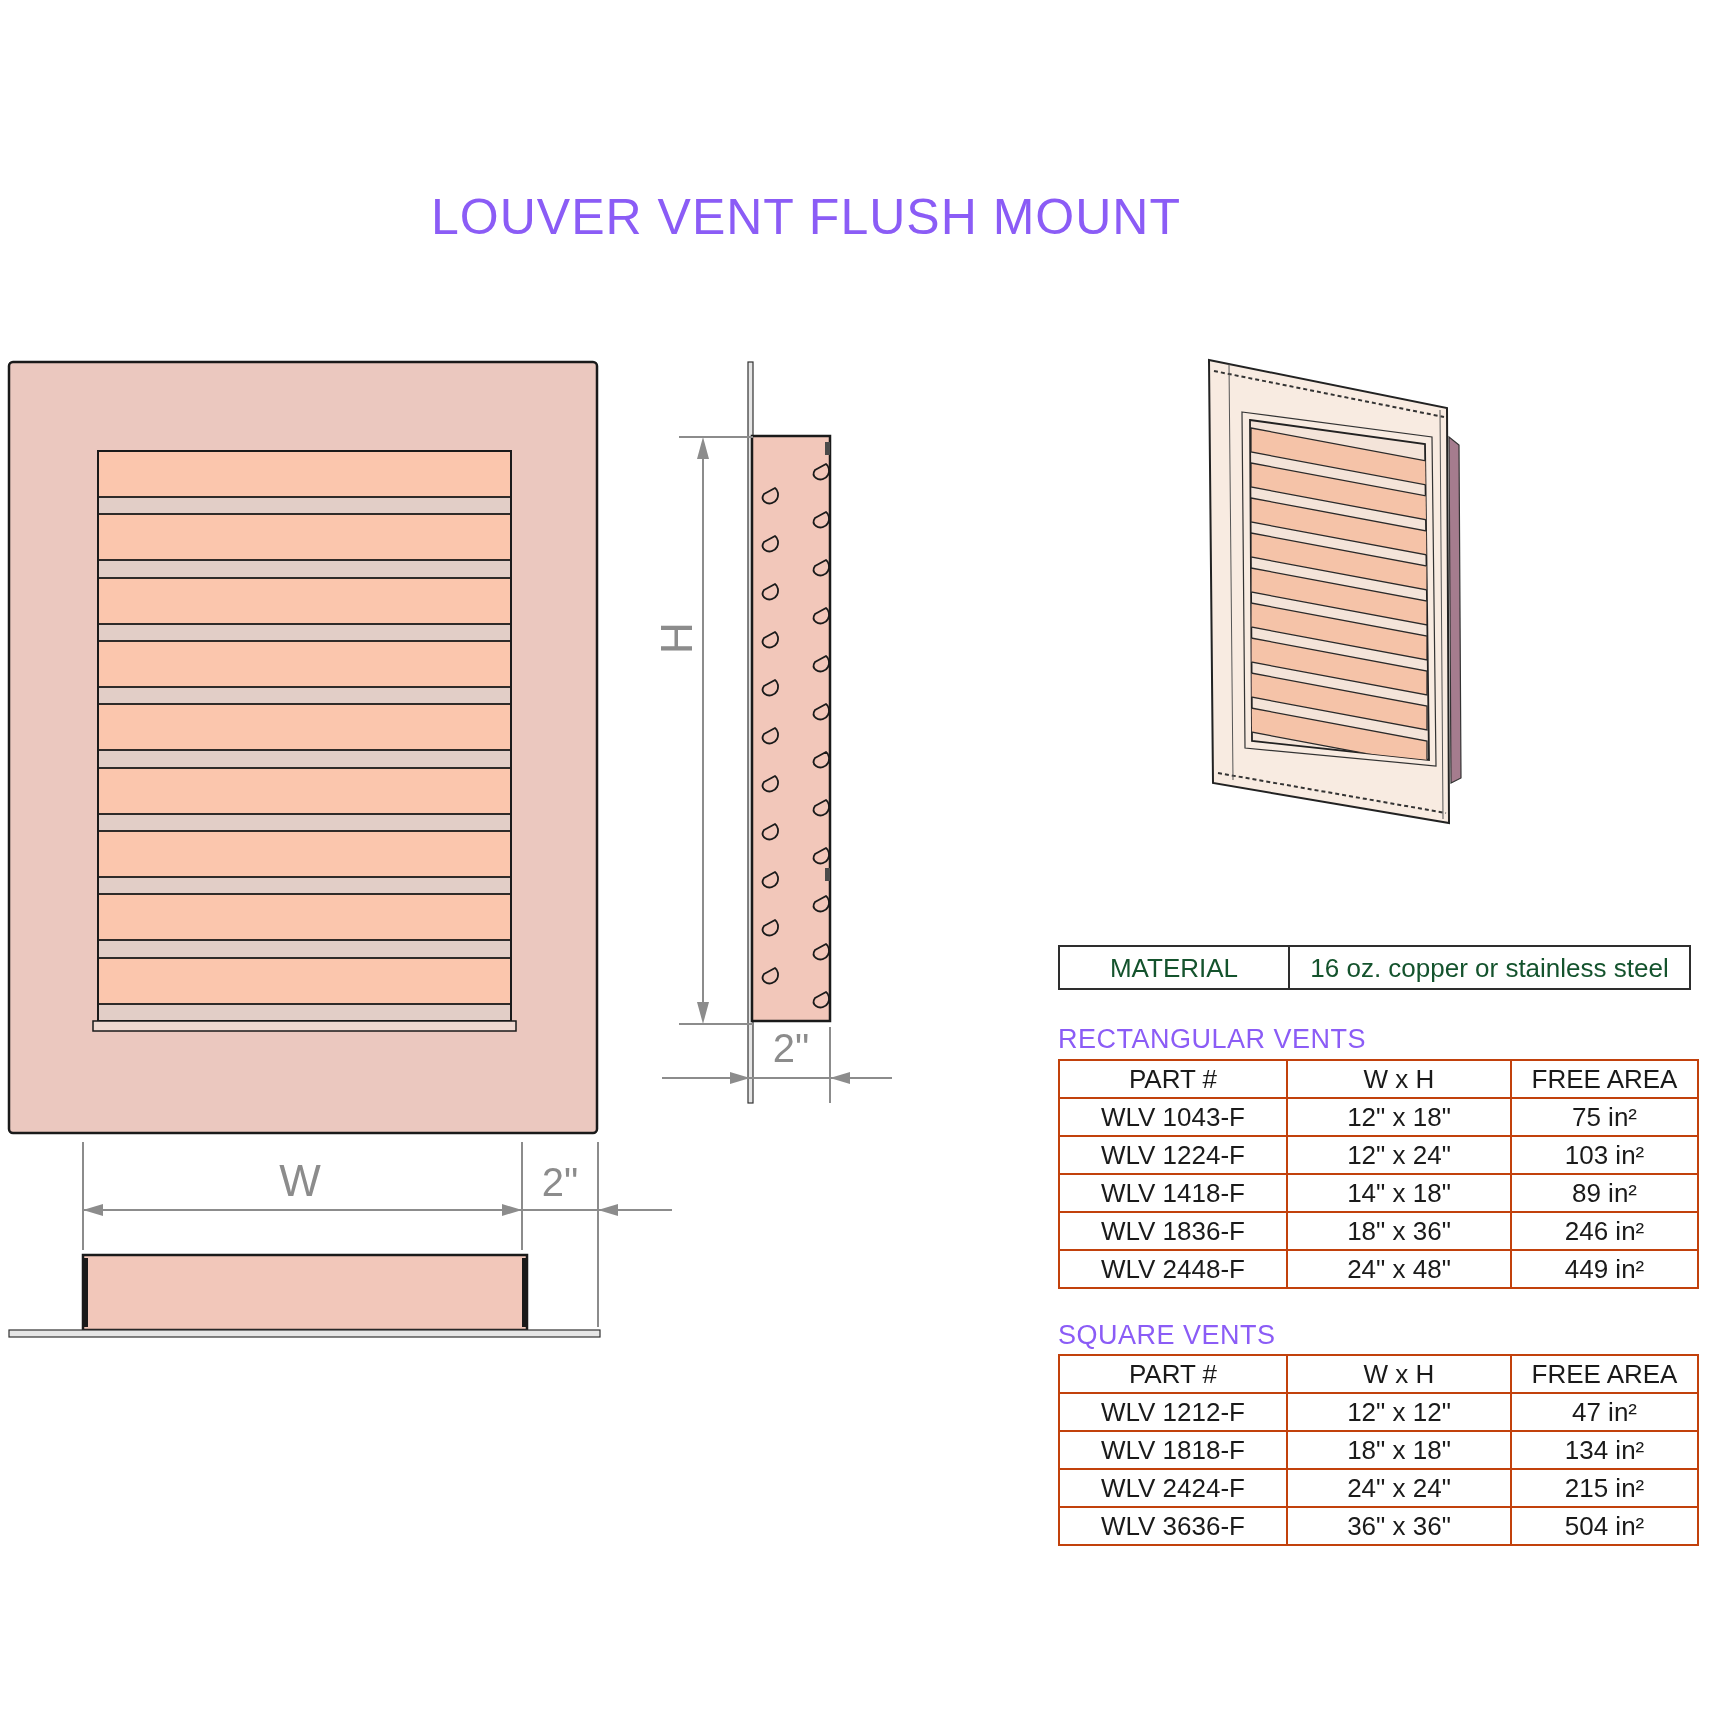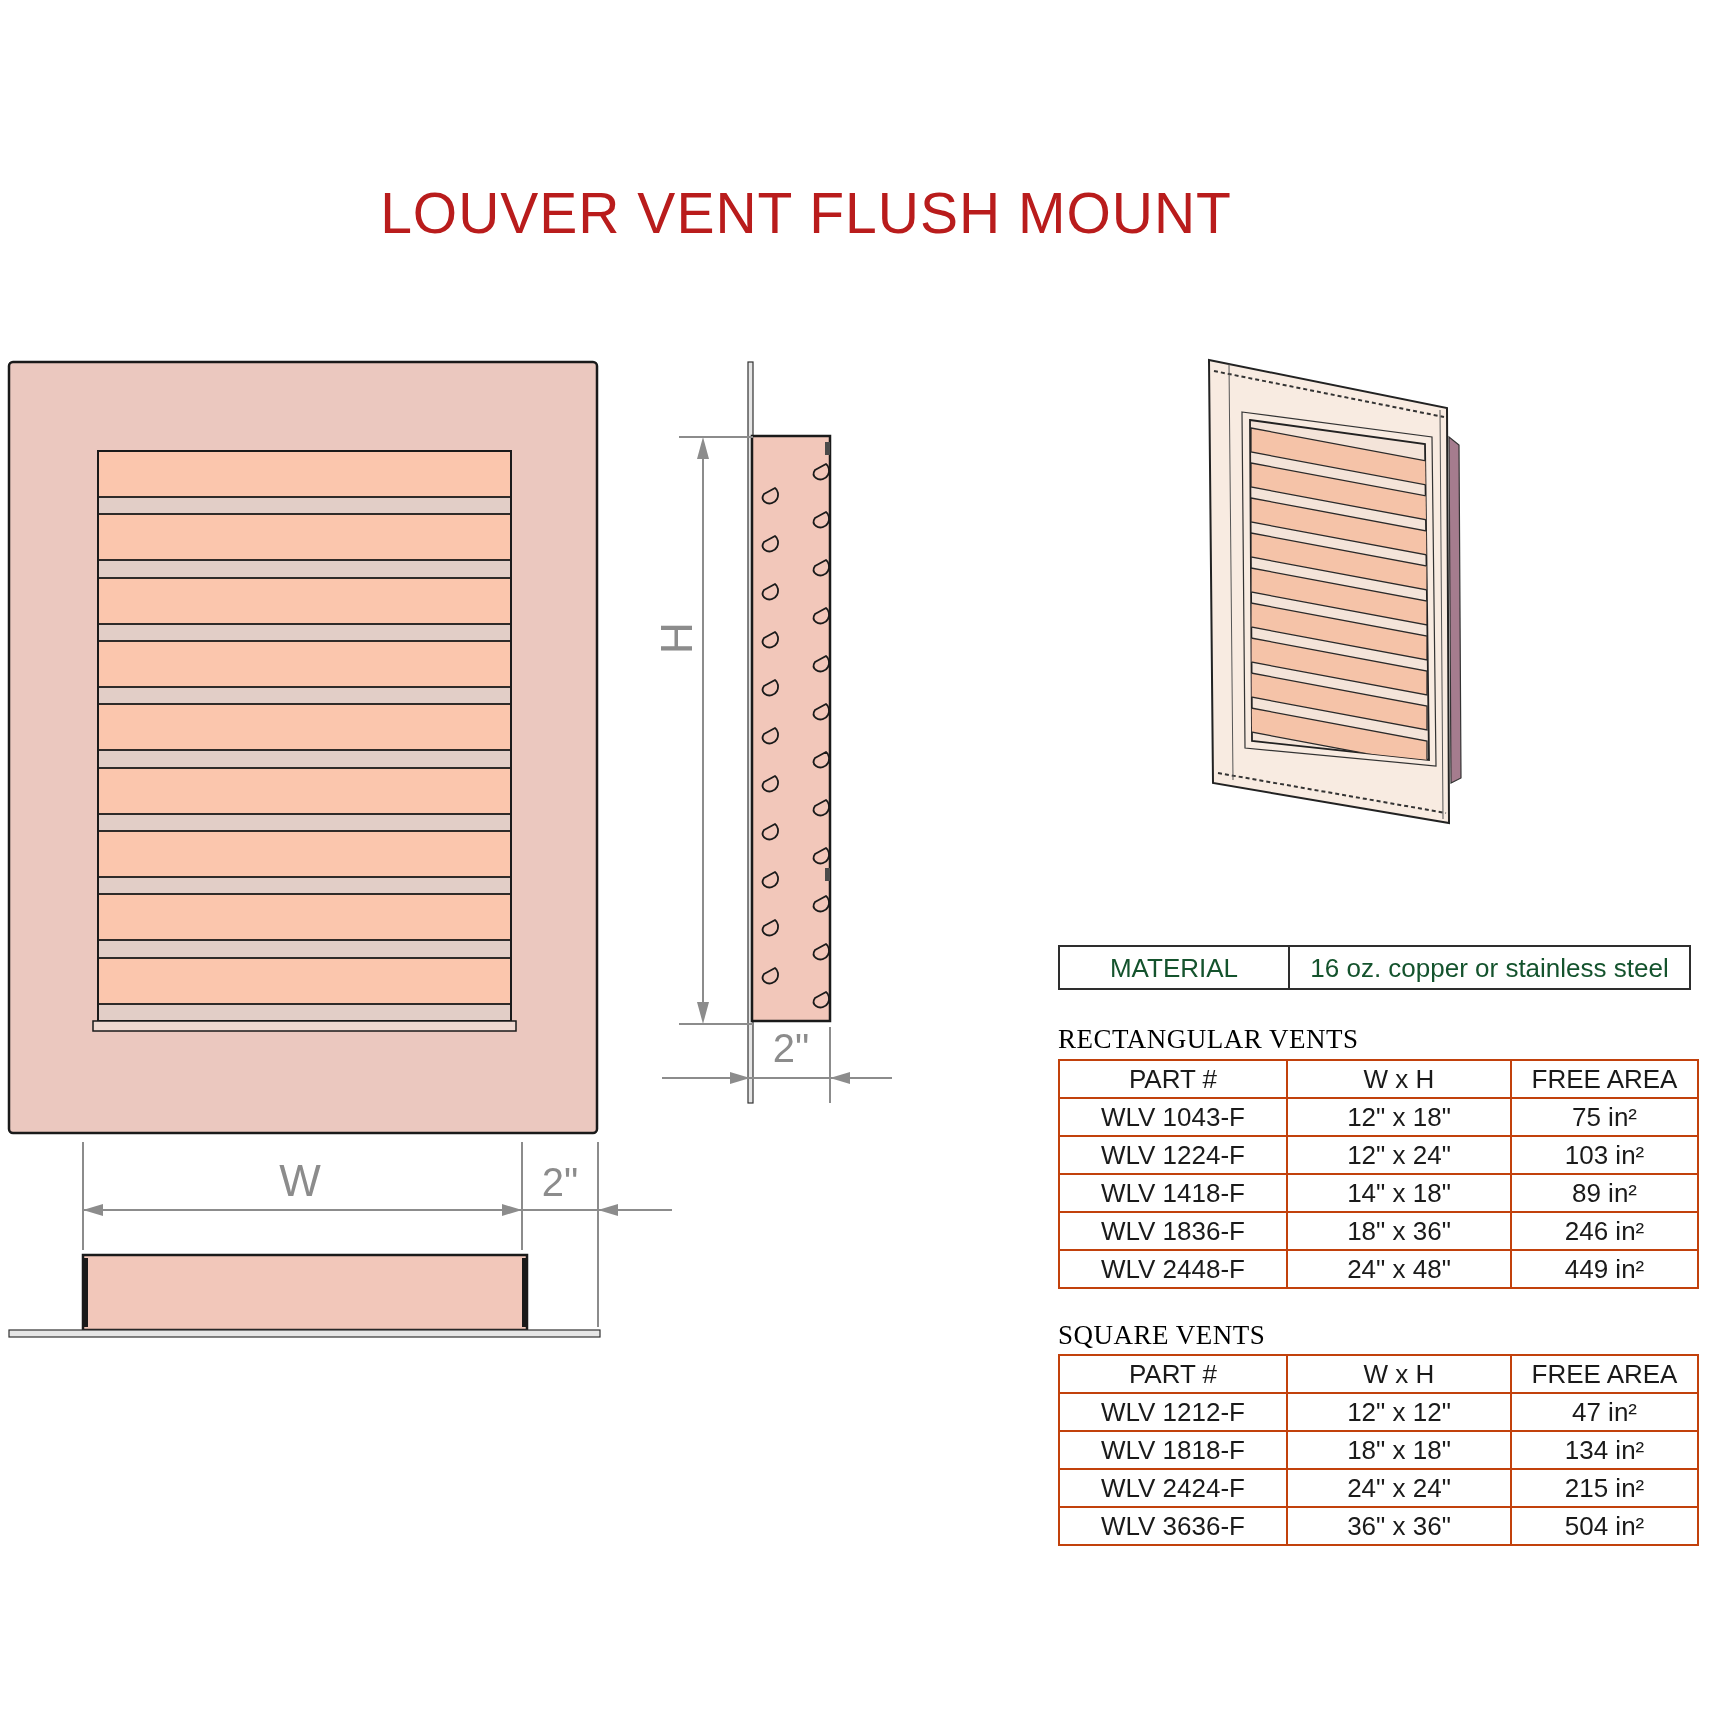--- a/index.html
+++ b/index.html
@@ -5,8 +5,8 @@
   html,body{margin:0;padding:0;background:#fff;}
   .canvas{position:relative;width:1728px;height:1728px;background:#ffffff;overflow:hidden;
           font-family:"Liberation Sans",sans-serif;}
-  .page-title{position:absolute;top:180px;left:806px;transform:translateX(-50%);
-              font-size:57px;color:#b91c1c;white-space:nowrap;letter-spacing:1px;}
+  .page-title{position:absolute;top:188px;left:806px;transform:translateX(-50%);
+              font-size:50px;color:#8b5cf6;white-space:nowrap;letter-spacing:1px;}
   .drawing{position:absolute;left:0;top:0;font-family:"Liberation Sans",sans-serif;}
 
   

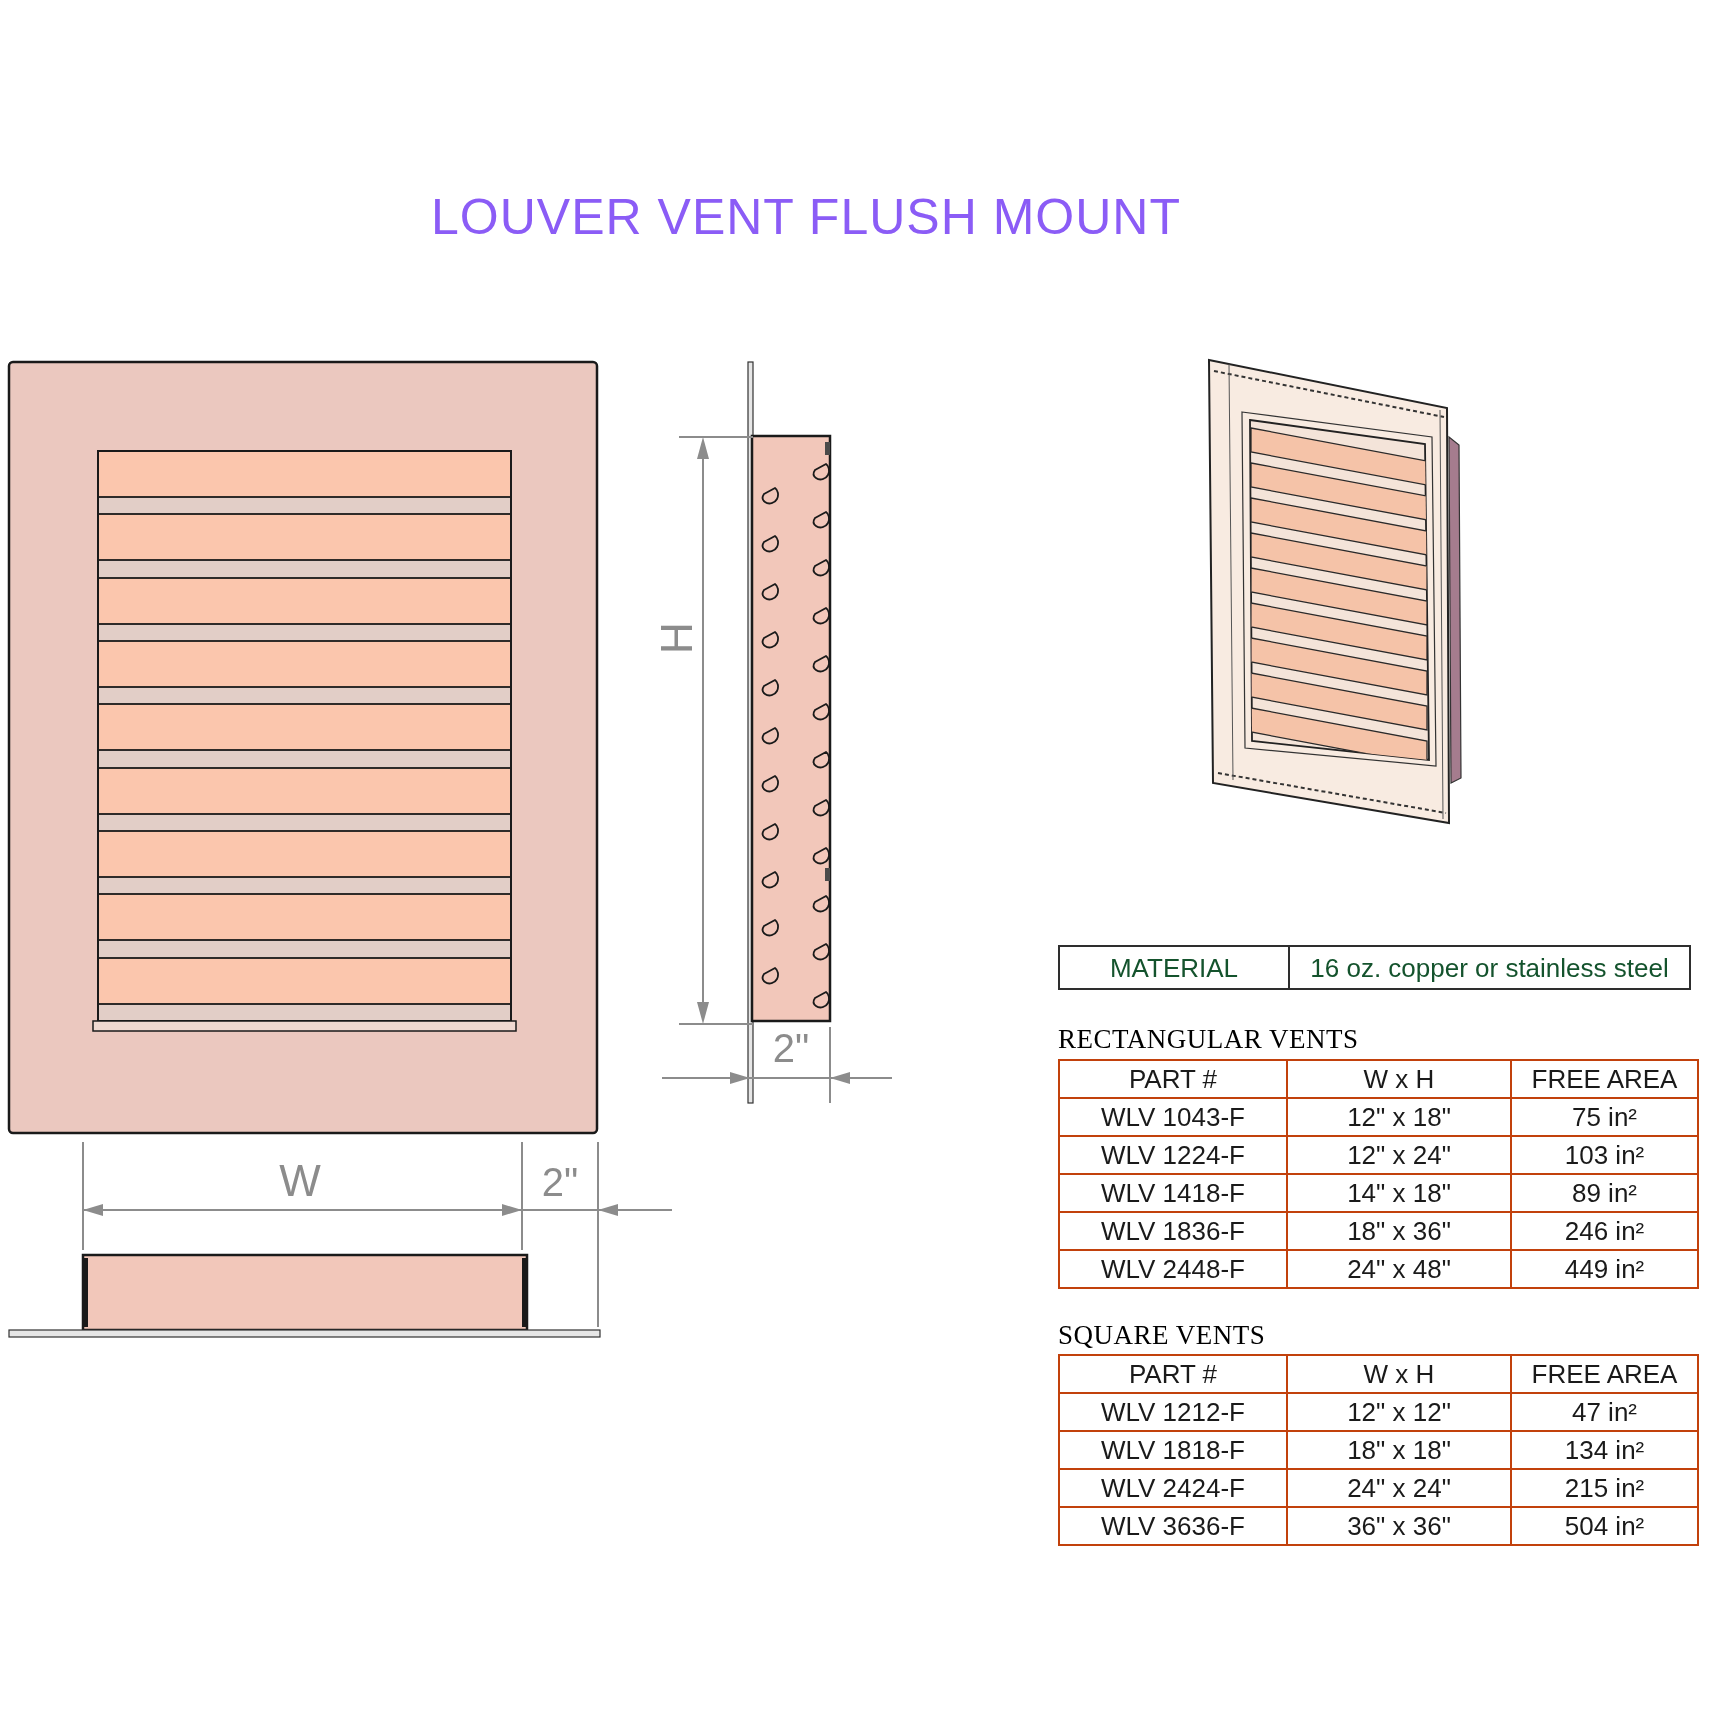--- a/index.html
+++ b/index.html
@@ -38,7 +38,7 @@
   .iso-side{fill:var(--iso-side);stroke:#333;stroke-width:1.2;}
 
   
-  .section-heading{position:absolute;font-size:27px;color:#000000;letter-spacing:.5px;white-space:nowrap;font-family:Liberation Serif, serif;}
+  .section-heading{position:absolute;font-size:27px;color:#8b5cf6;letter-spacing:.5px;white-space:nowrap;}
   .spec-table{position:absolute;border-collapse:collapse;table-layout:fixed;
               font-size:26px;color:#1a1a1a;}
   .spec-table th,.spec-table td{border:2px solid #c2410c;text-align:center;vertical-align:middle;

